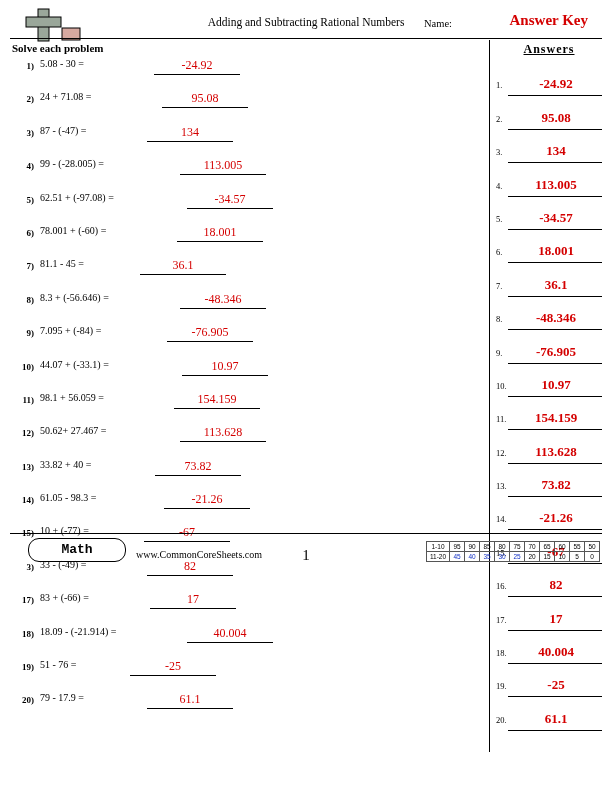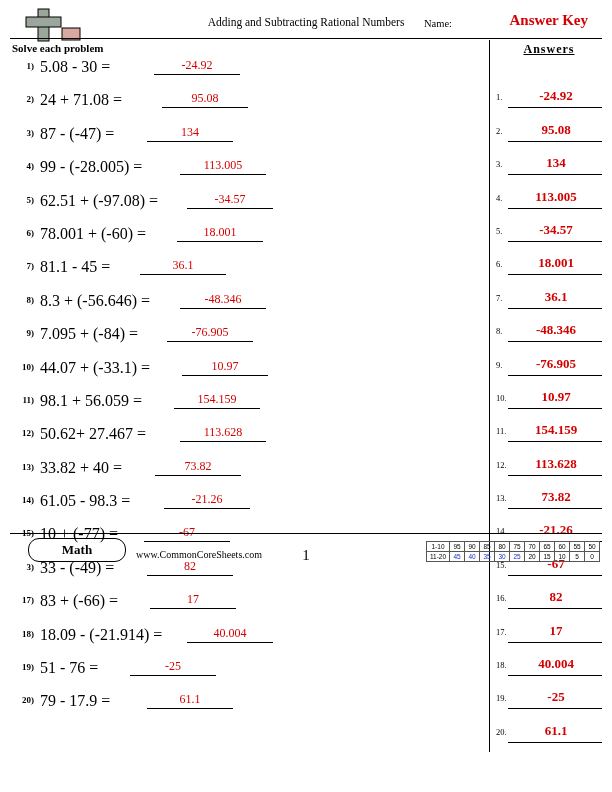--- a/index.html
+++ b/index.html
@@ -146,7 +146,7 @@
     letter-spacing: 1px;
     font-family: "Liberation Serif", serif;
     text-decoration: underline;
-    margin-bottom: 18px;
+    margin-bottom: 6px;
   }
   .ans-row {
     position: relative;

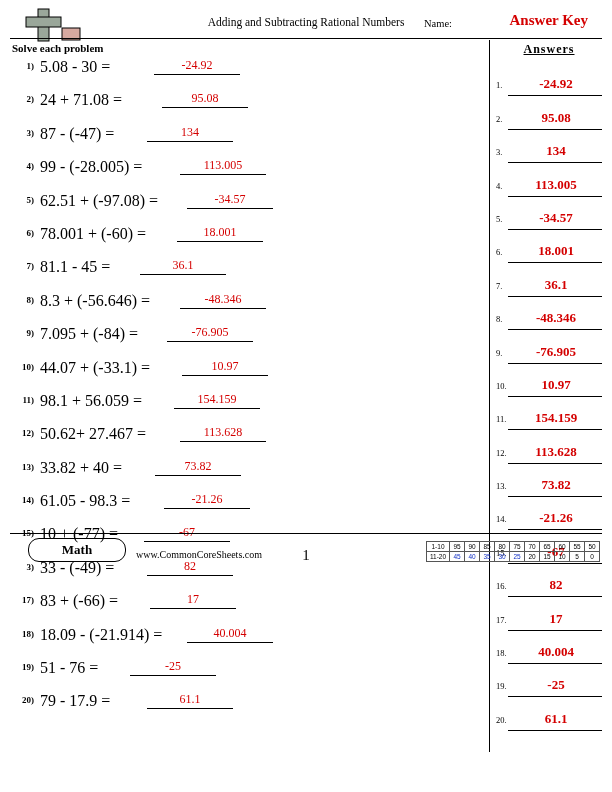--- a/index.html
+++ b/index.html
@@ -105,7 +105,7 @@
     position: absolute;
     left: 28px;
     top: 0px;
-    font-size: 16px;
+    font-size: 10px;
     font-family: "Liberation Serif", serif;
     white-space: nowrap;
     text-align: center;

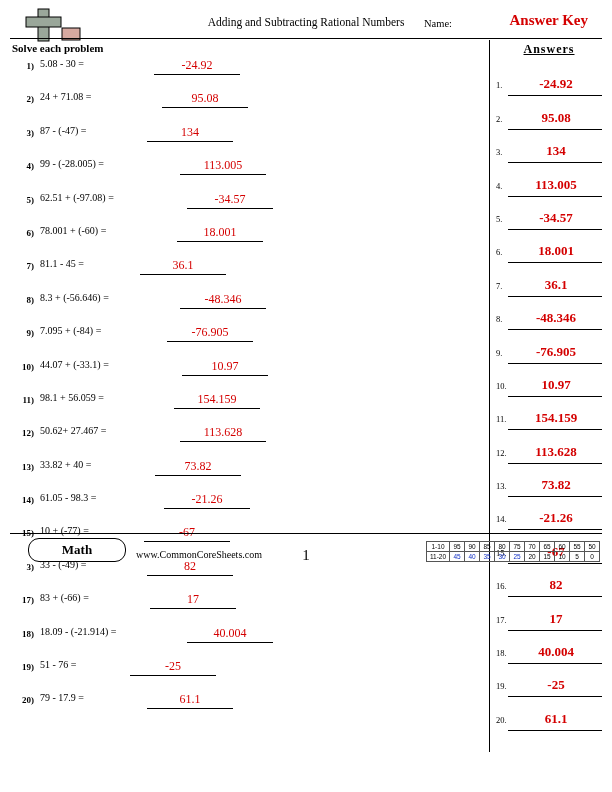--- a/index.html
+++ b/index.html
@@ -198,7 +198,7 @@
     line-height: 22px;
     font-size: 13px;
     font-weight: bold;
-    font-family: Liberation Serif, serif;
+    font-family: Liberation Mono, monospace;
   }
   .site-url {
     position: absolute;

